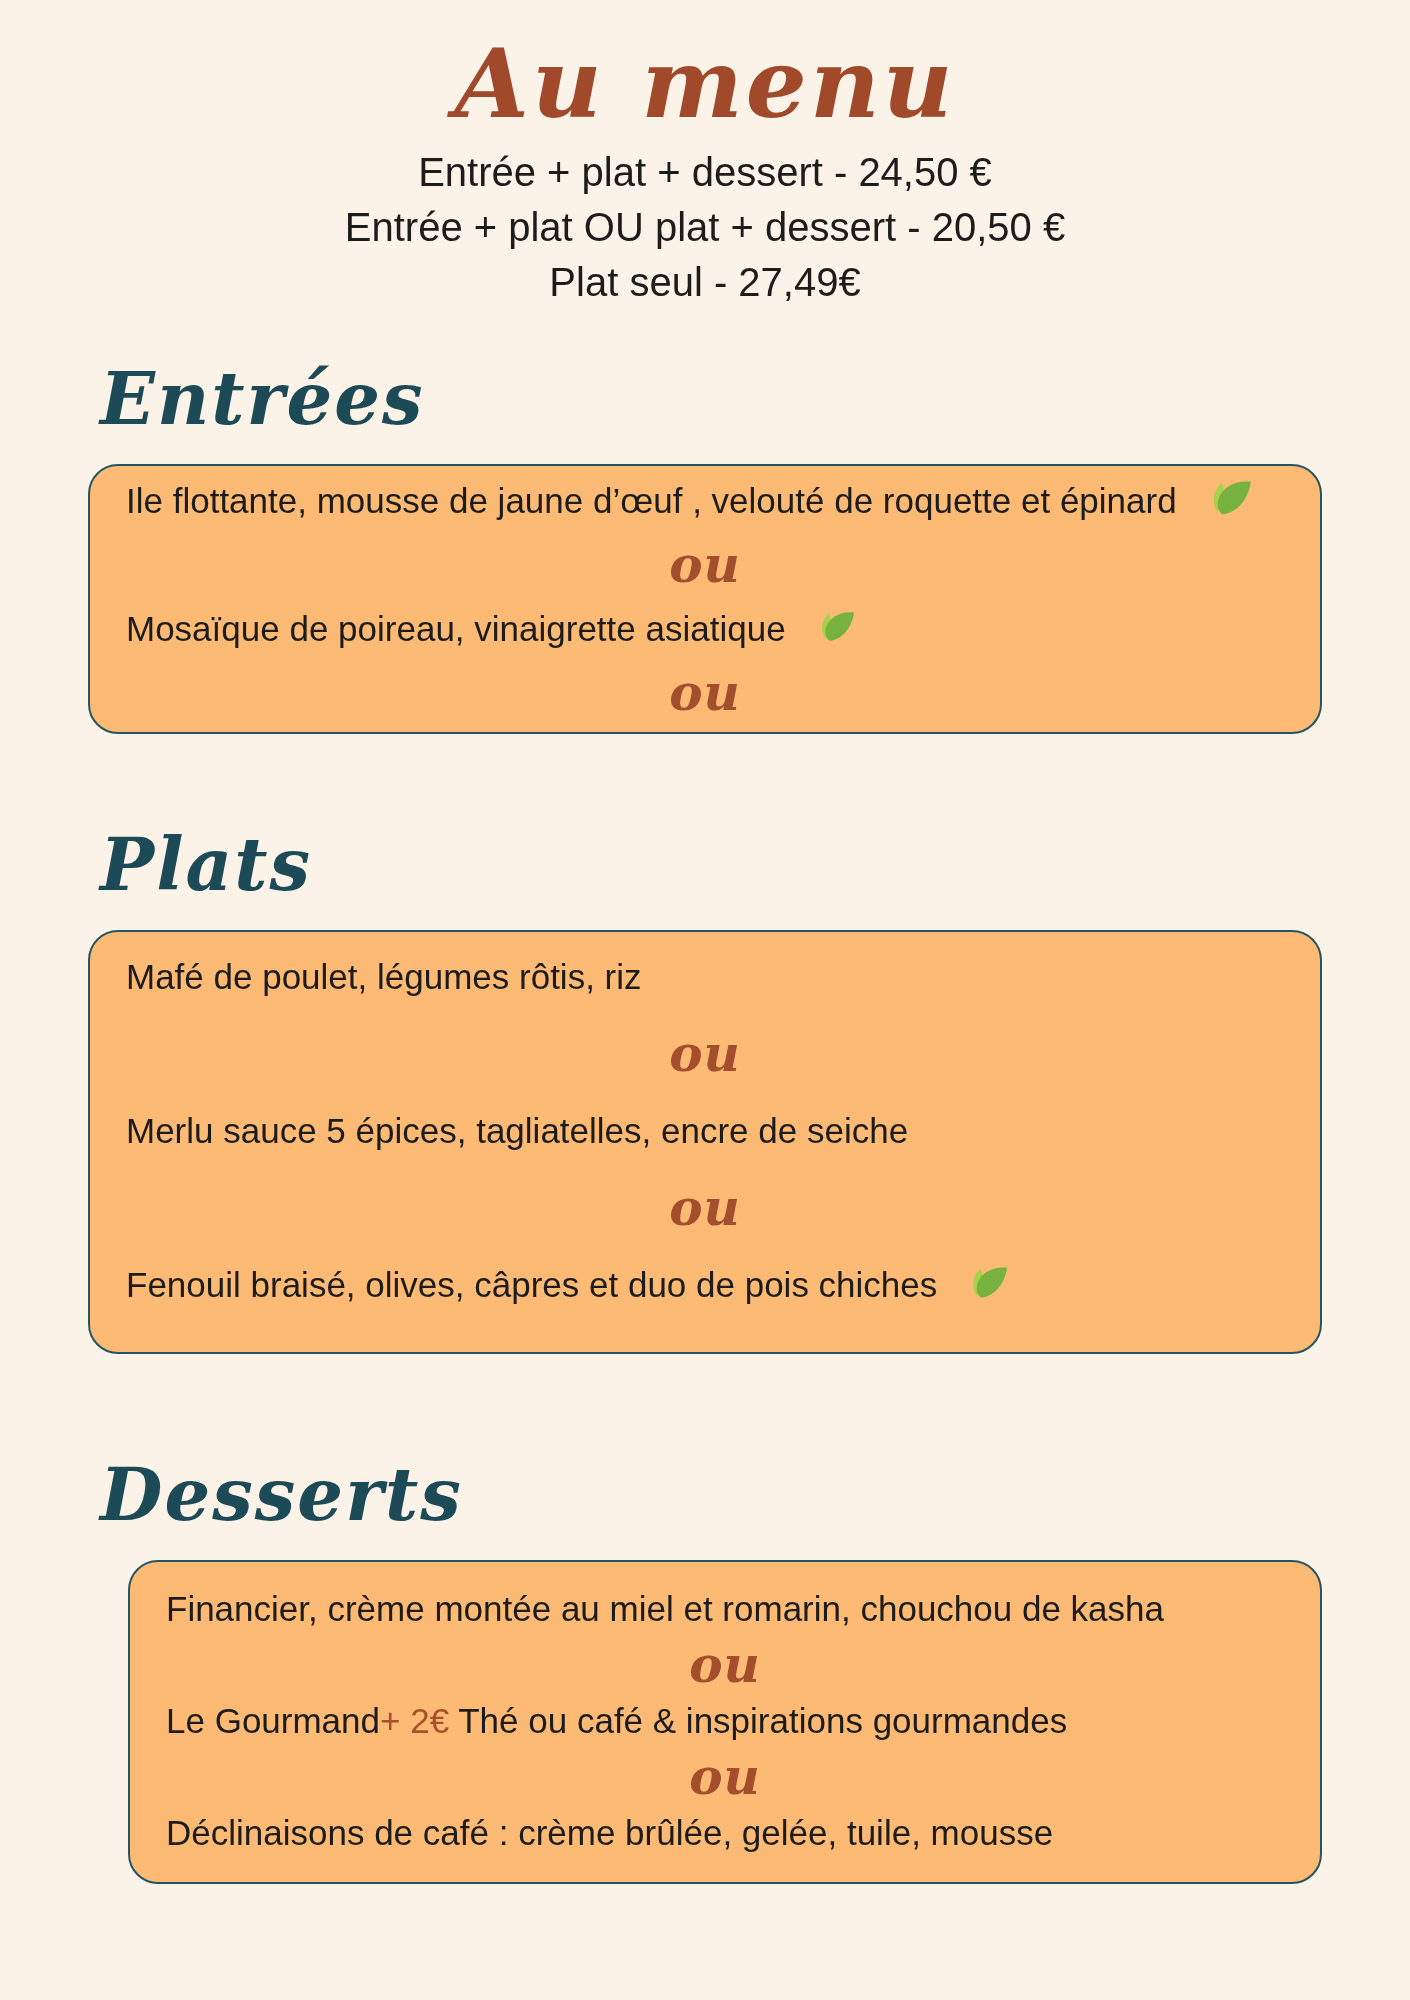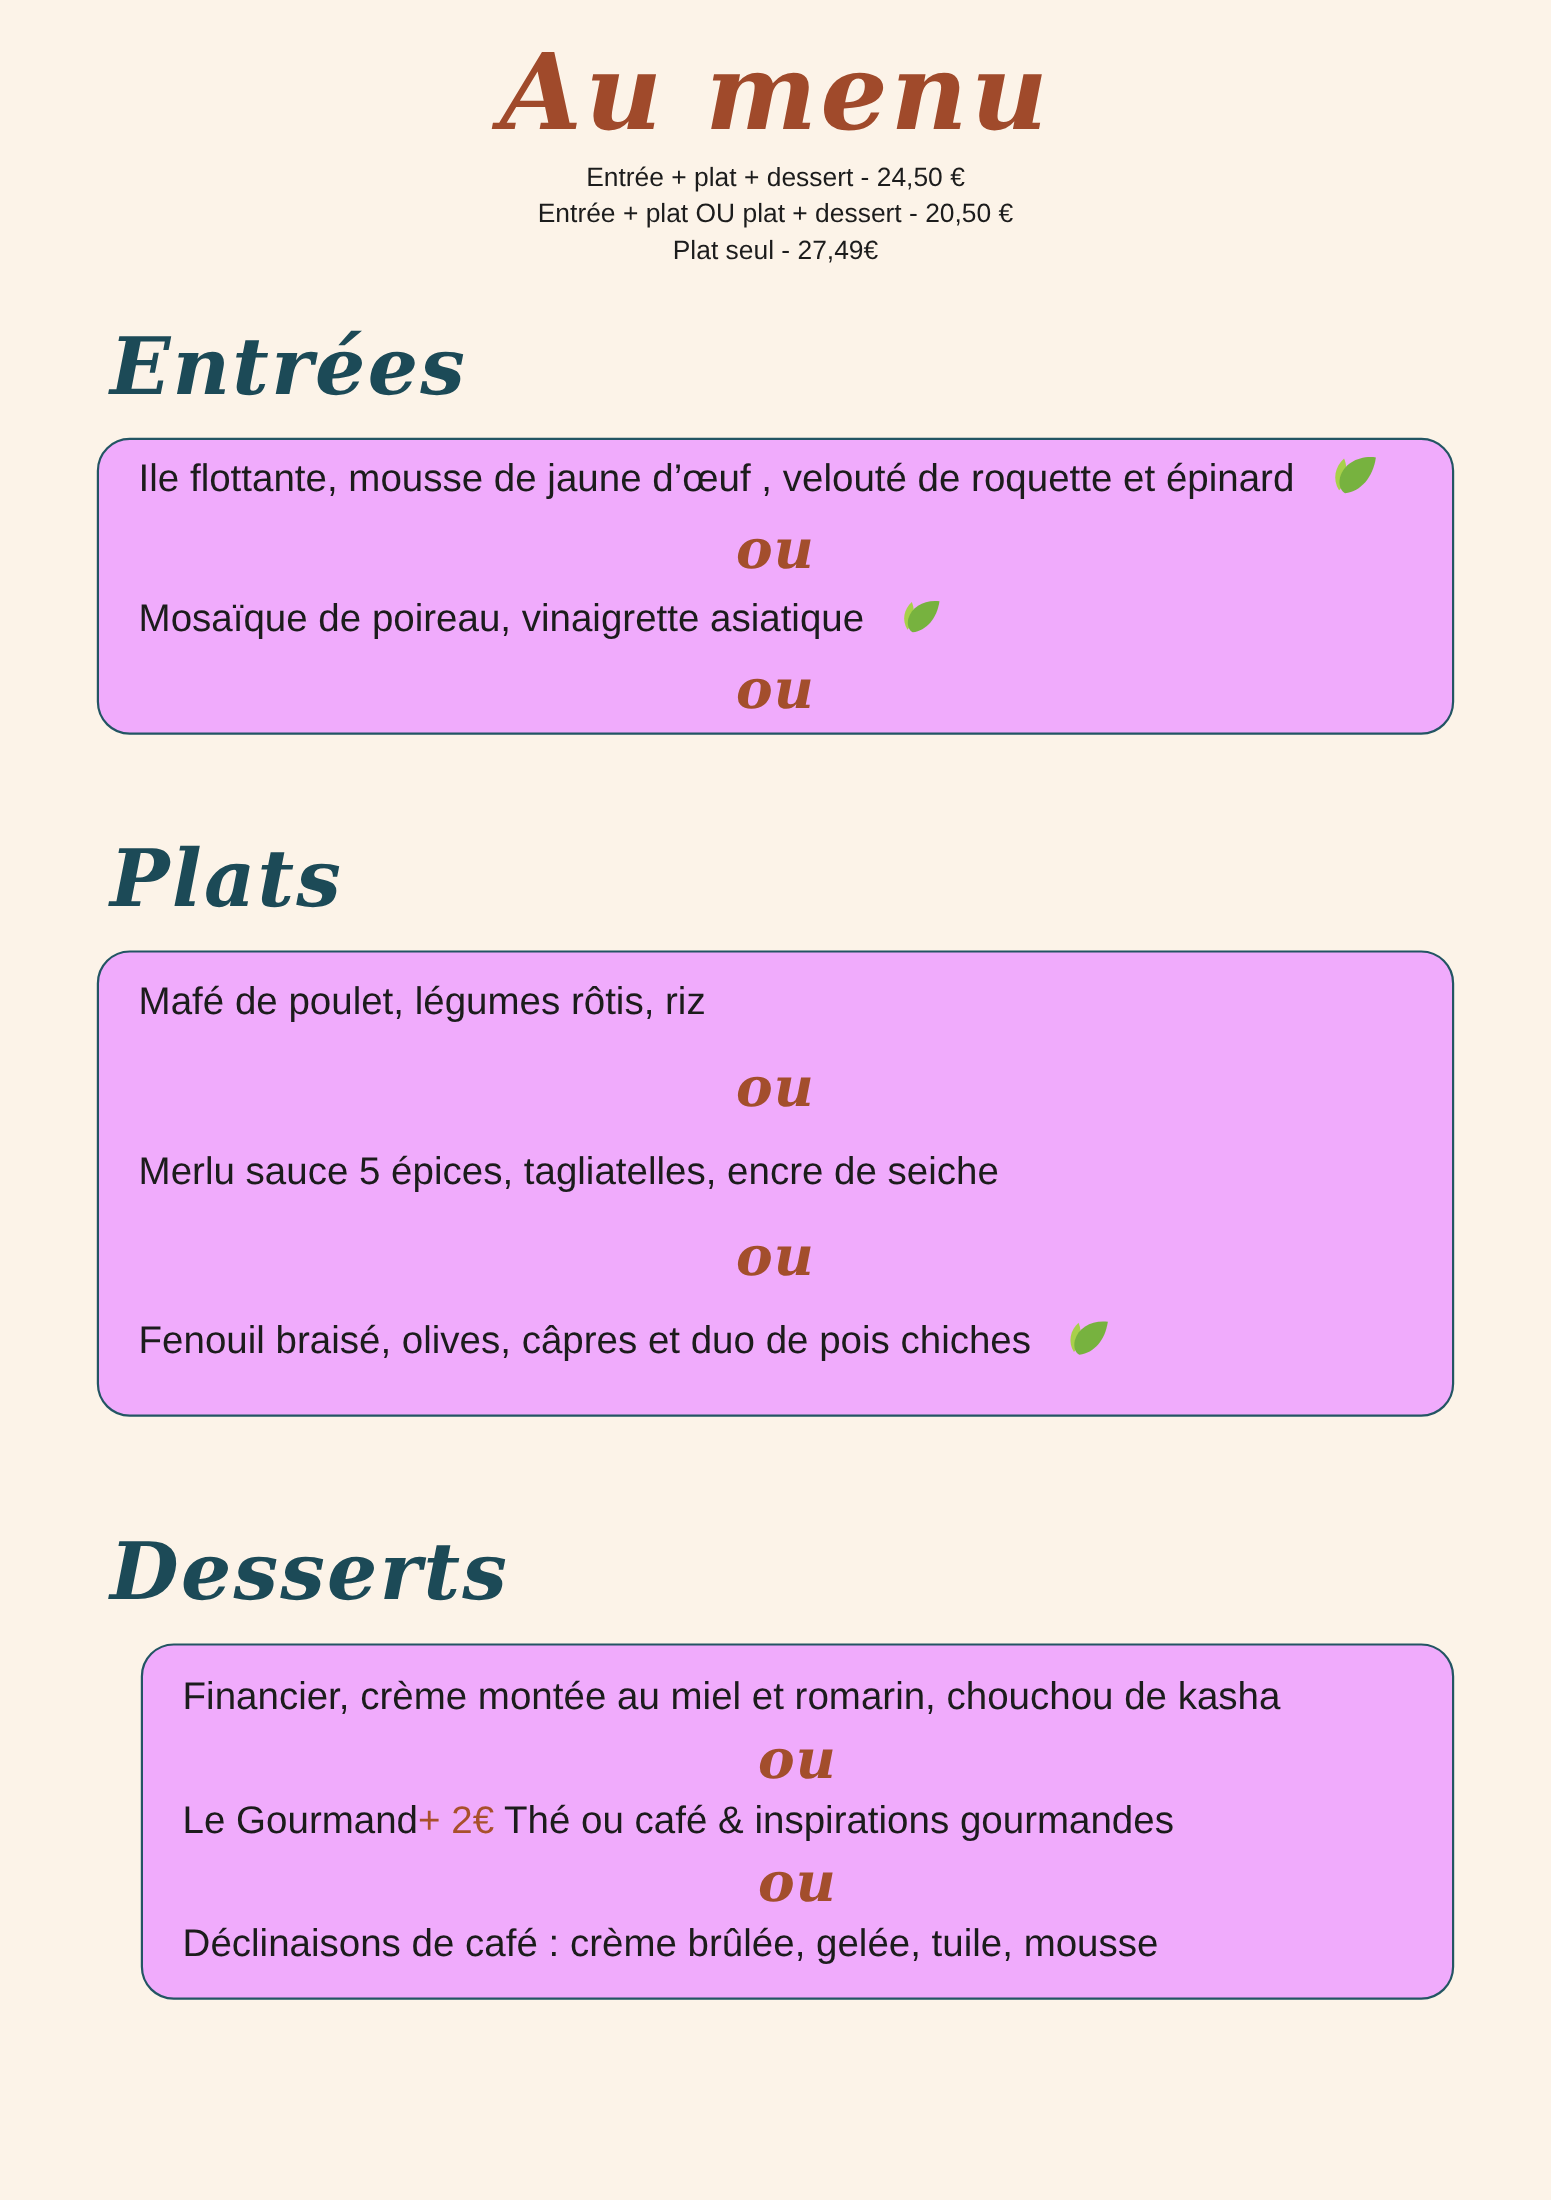--- a/index.html
+++ b/index.html
@@ -29,7 +29,7 @@
   .pricing{
     margin-top:10px;
     text-align:center;
-    font-size:24px;
+    font-size:40px;
     line-height:1.38;
     color:#1c1c1c;
   }

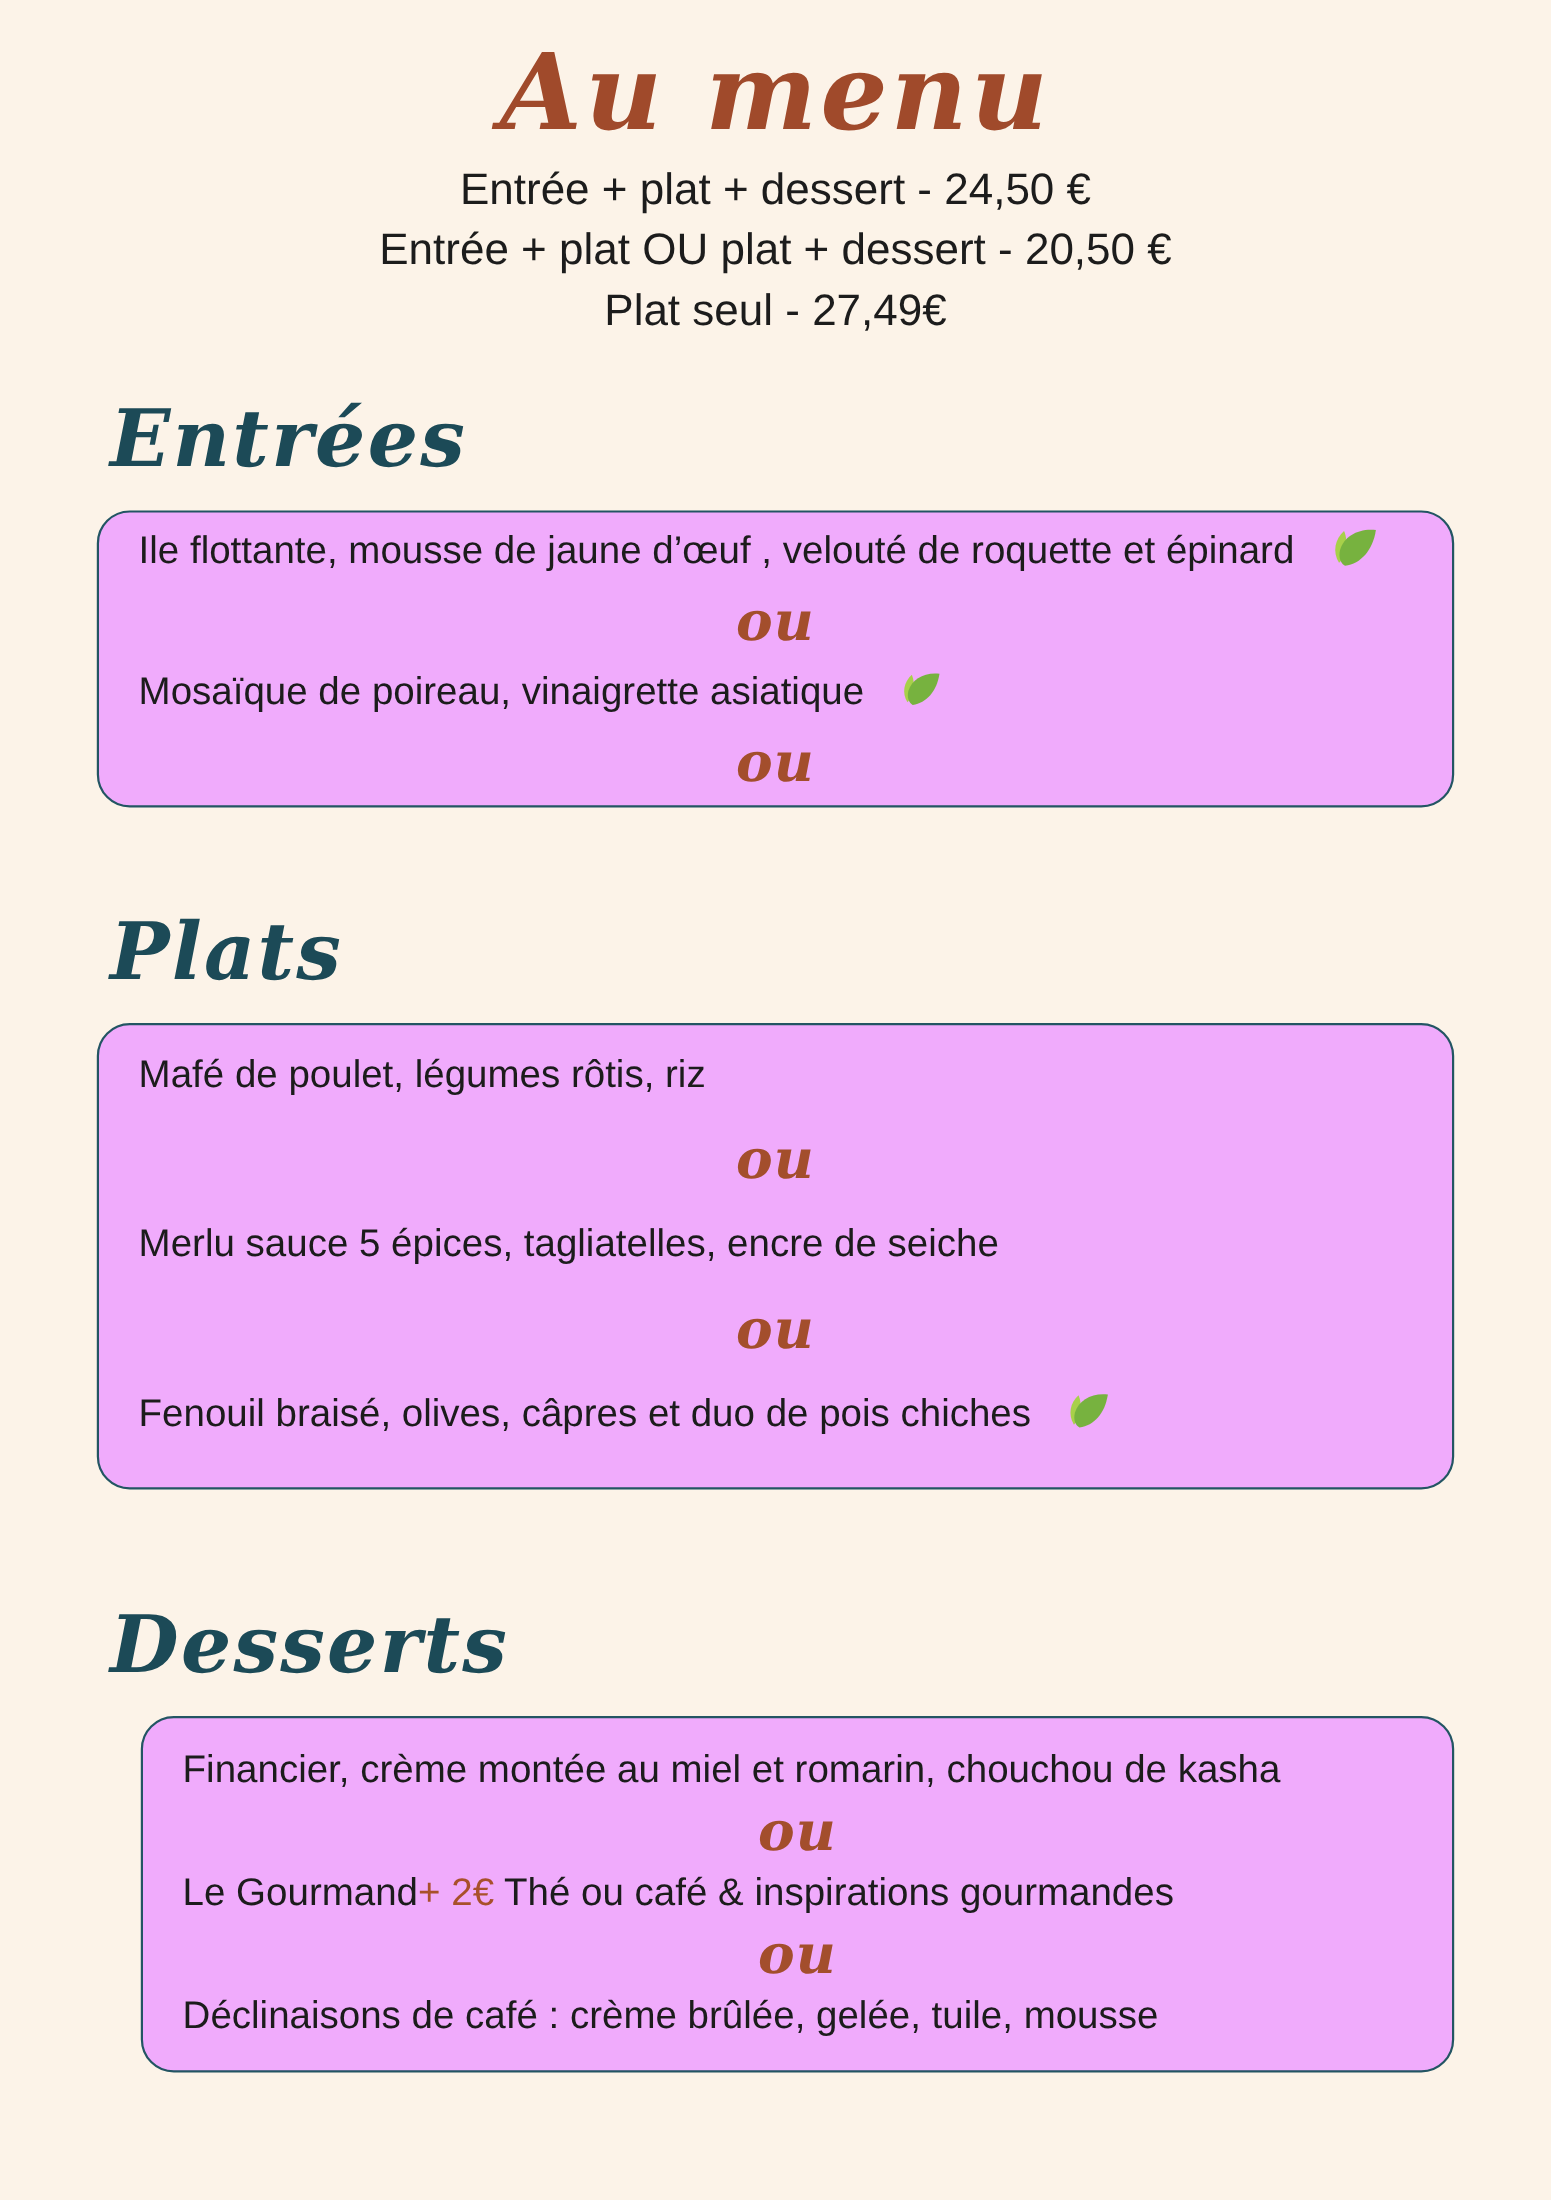--- a/index.html
+++ b/index.html
@@ -52,7 +52,7 @@
     display:flex;
     flex-direction:column;
     box-sizing:border-box;
-    background:#f0abfc;
+    background:#fdba74;
   }
   .card-entrees{gap:22px;padding-top:14px;padding-bottom:18px;}
   .card-plats{gap:35px;padding-top:24px;padding-bottom:46px;}

